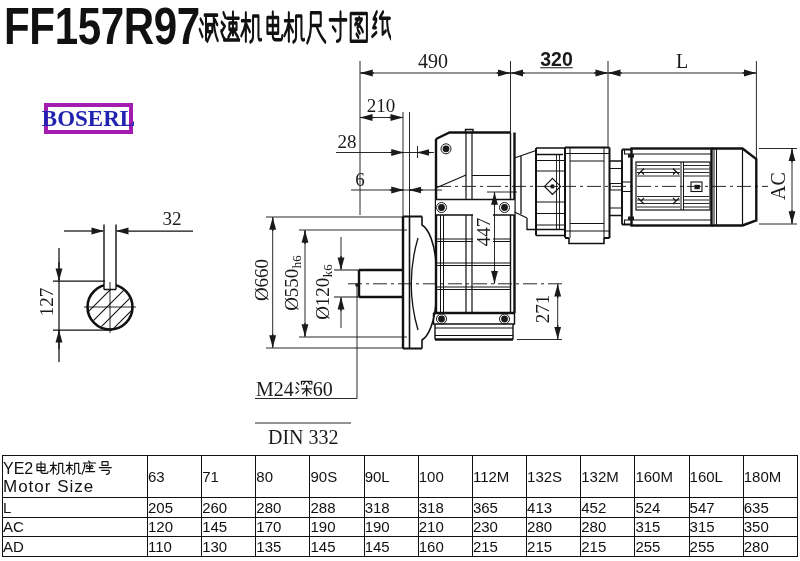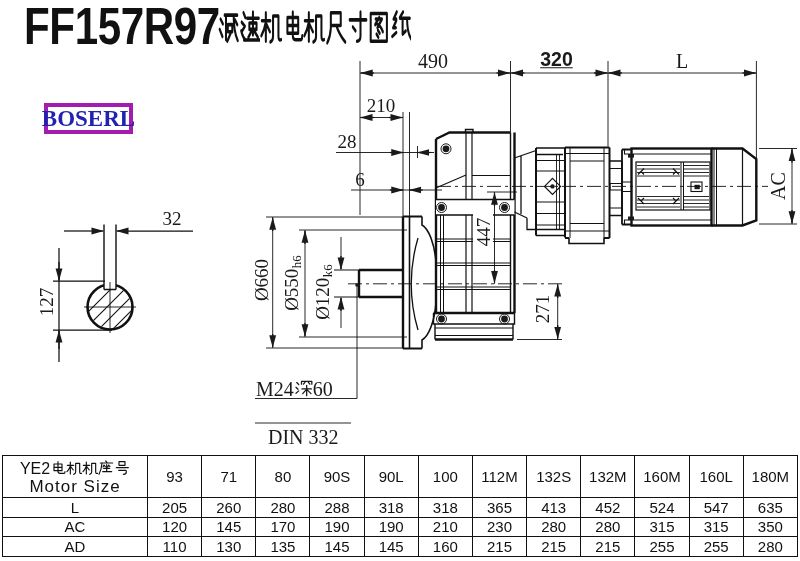--- a/index.html
+++ b/index.html
@@ -16,7 +16,7 @@
   .tol{font-size:13px;position:relative;top:3px;margin-left:0.5px;}
   
   #title{position:absolute;left:4px;top:7px;height:42px;display:flex;align-items:flex-start;}
-  #title .latin-box{width:193px;height:40px;overflow:visible;flex:0 0 auto;margin-left:20px;}
+  #title .latin-box{width:193px;height:40px;overflow:visible;flex:0 0 auto;}
   #title .latin{font-family:"Liberation Sans", sans-serif;font-weight:bold;font-size:52px;
                 letter-spacing:-0.5px;transform:scaleX(0.81);transform-origin:left top;
                 display:inline-block;color:#111;line-height:38px;}

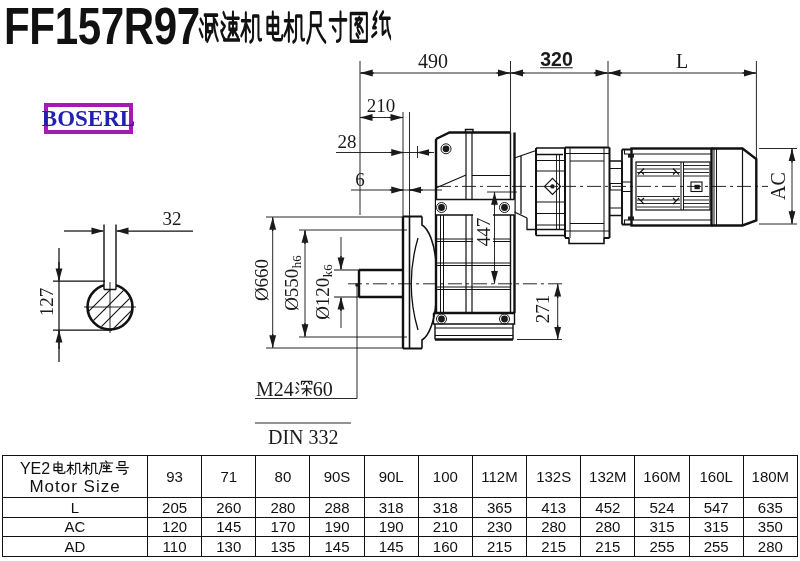--- a/index.html
+++ b/index.html
@@ -37,7 +37,7 @@
   
   #spec-table{position:absolute;left:2px;top:455px;width:796px;height:101px;border-collapse:collapse;
               table-layout:fixed;font-family:"Liberation Sans", sans-serif;font-size:15px;color:#111;}
-  #spec-table td{border:1.6px solid #111;text-align:center;vertical-align:middle;padding:0;overflow:hidden;}
+  #spec-table td{border:1.6px solid #111;vertical-align:middle;padding:0;overflow:hidden;}
   #spec-table .hcn{font-size:16px;line-height:19px;}
   #spec-table .hcn svg{width:16px;height:16px;vertical-align:-2px;color:#111;}
   #spec-table .hcn svg path{stroke-width:7;}

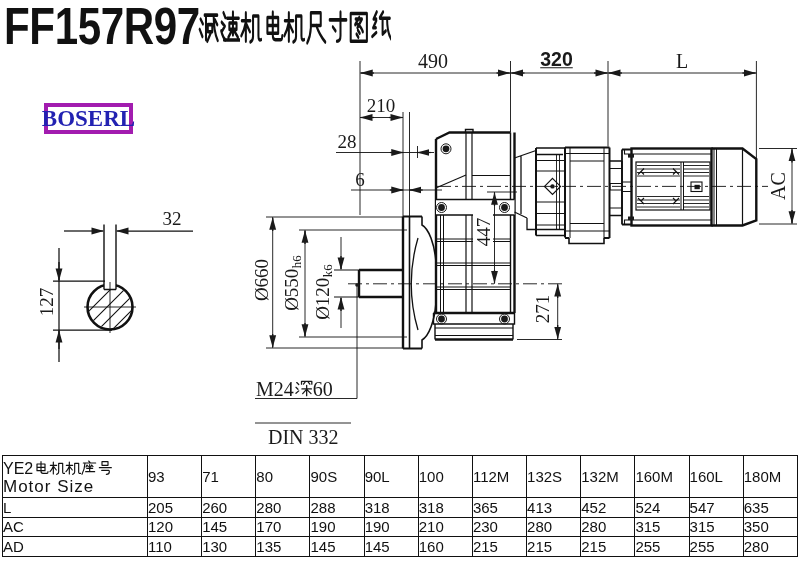--- a/index.html
+++ b/index.html
@@ -392,7 +392,7 @@
               </svg></div>
             <div class="hen">Motor Size</div>
           </td>
-          <td>93</td>
+          <td>63</td>
           <td>71</td>
           <td>80</td>
           <td>90S</td>

